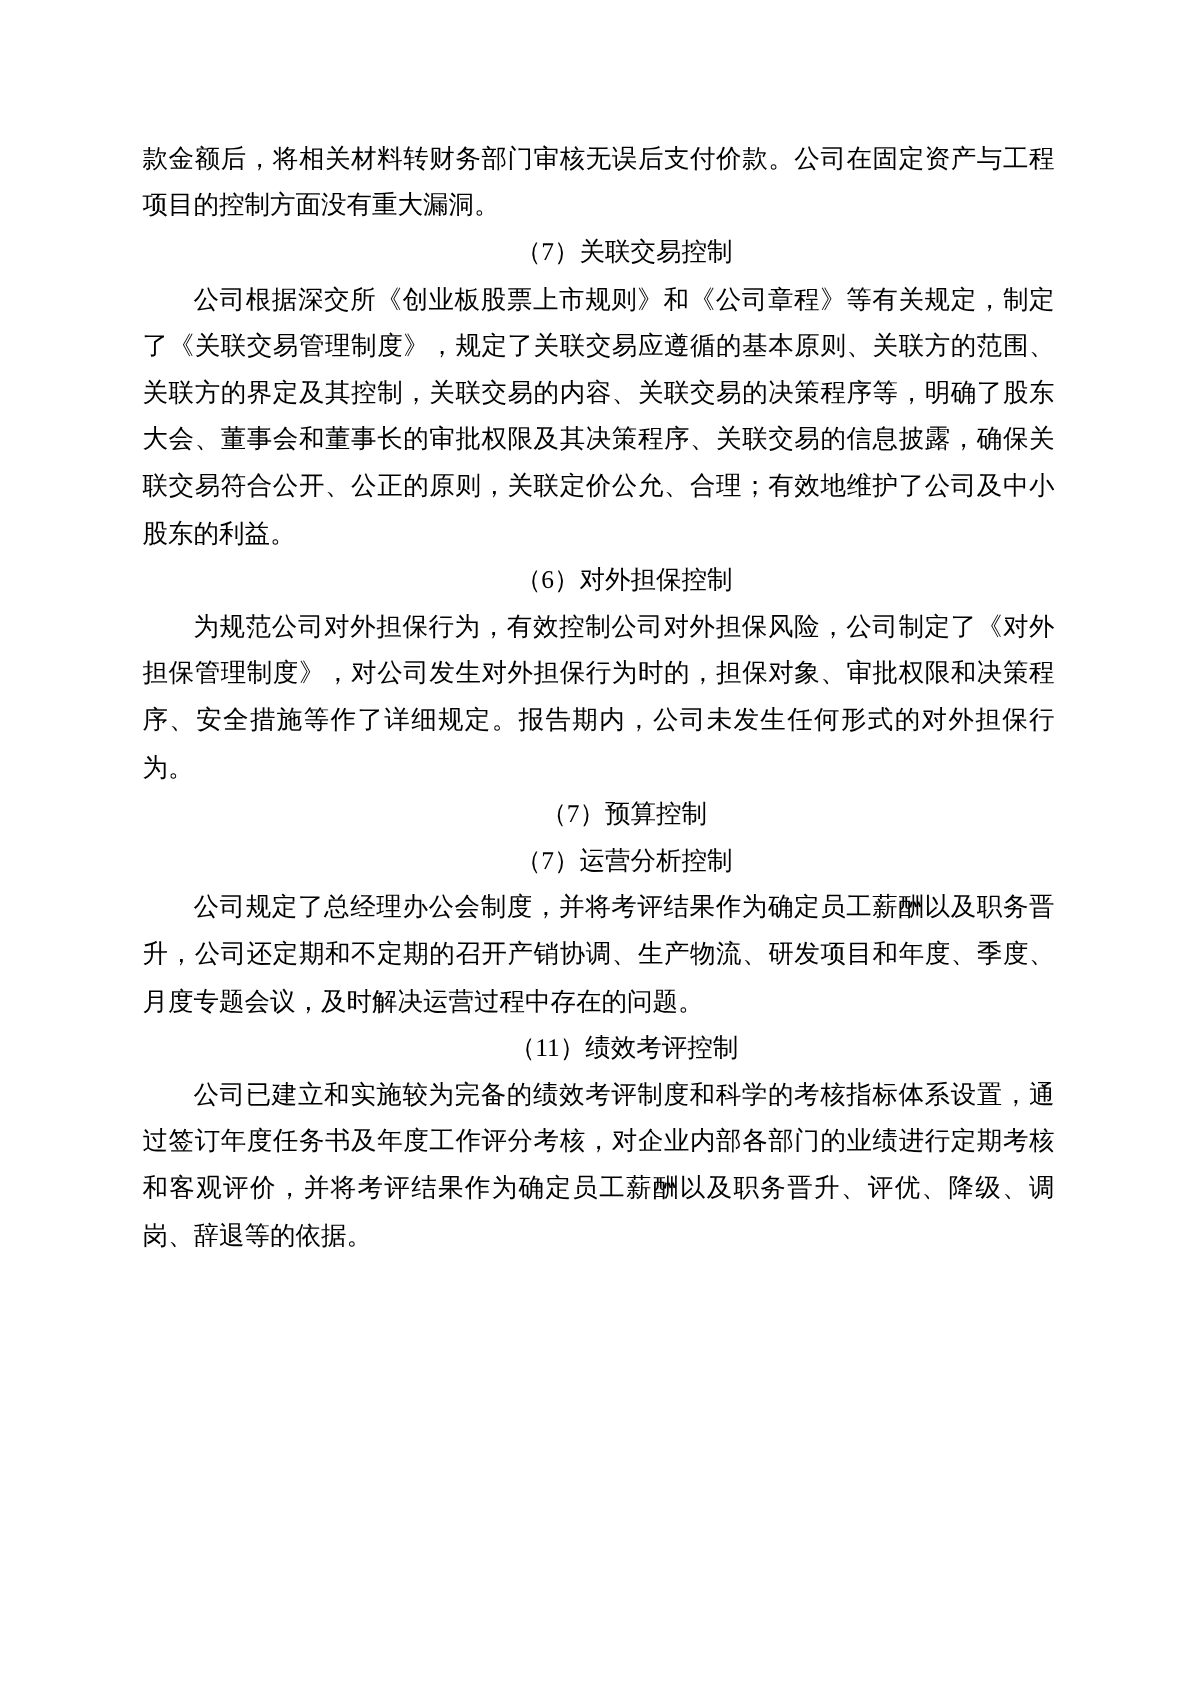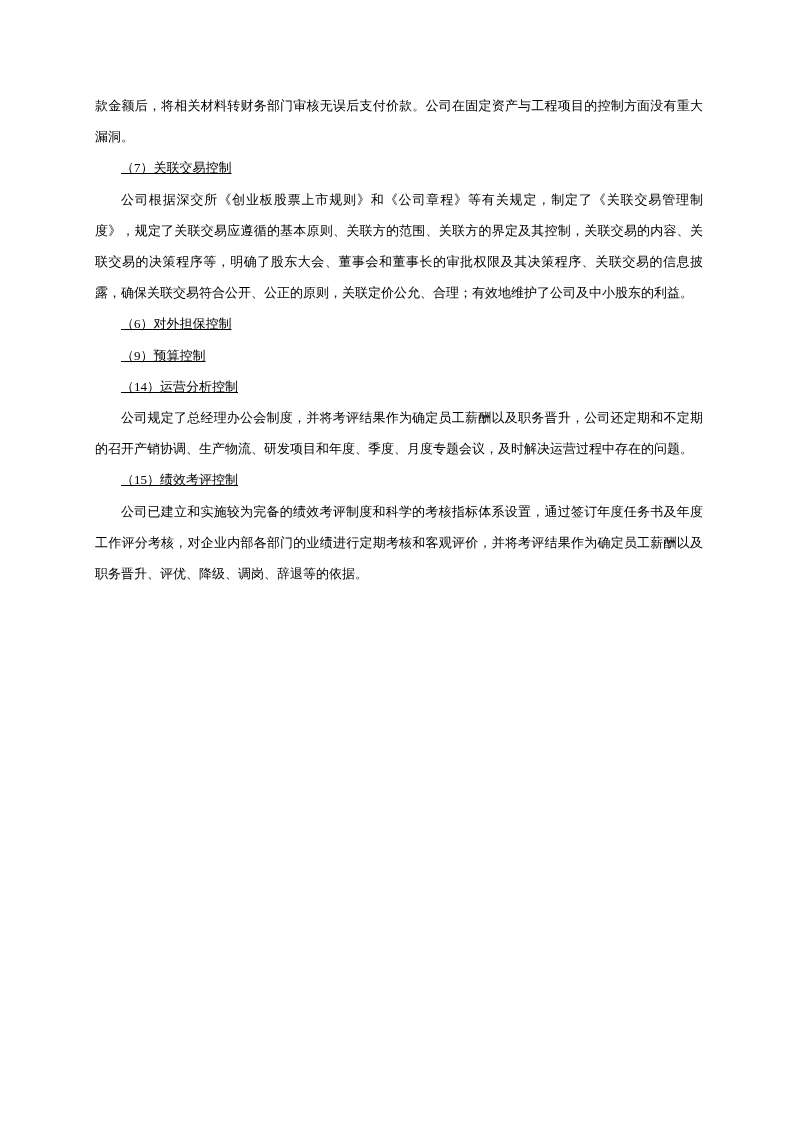--- a/index.html
+++ b/index.html
@@ -20,7 +20,7 @@
     top: 90px;
     width: 608px;
     font-family: "Liberation Serif", "DejaVu Serif", serif;
-    font-size: 13px;
+    font-size: 17px;
     line-height: 31.2px;
     color: #000000;
     text-align: justify;

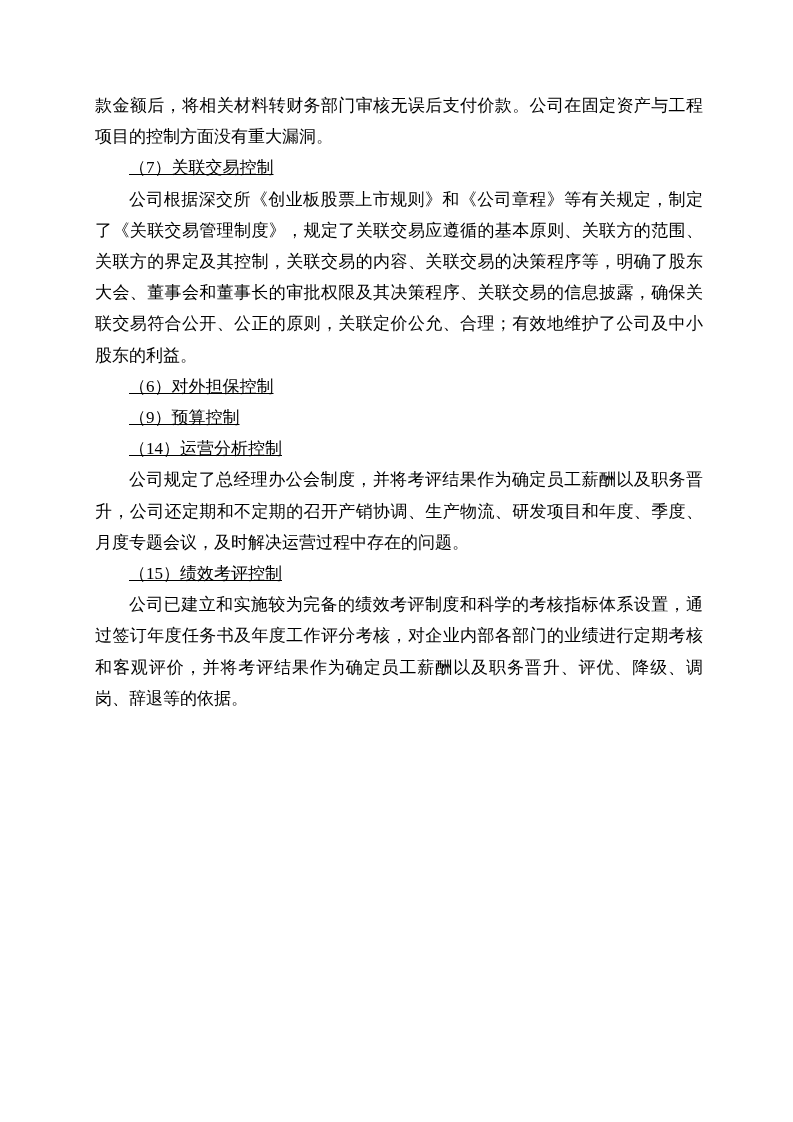--- a/index.html
+++ b/index.html
@@ -36,8 +36,7 @@
     text-indent: 0;
   }
   .doc p.heading {
-    text-align: left;
-    text-decoration: underline;
+    text-align: center;
   }
 </style>
 </head>

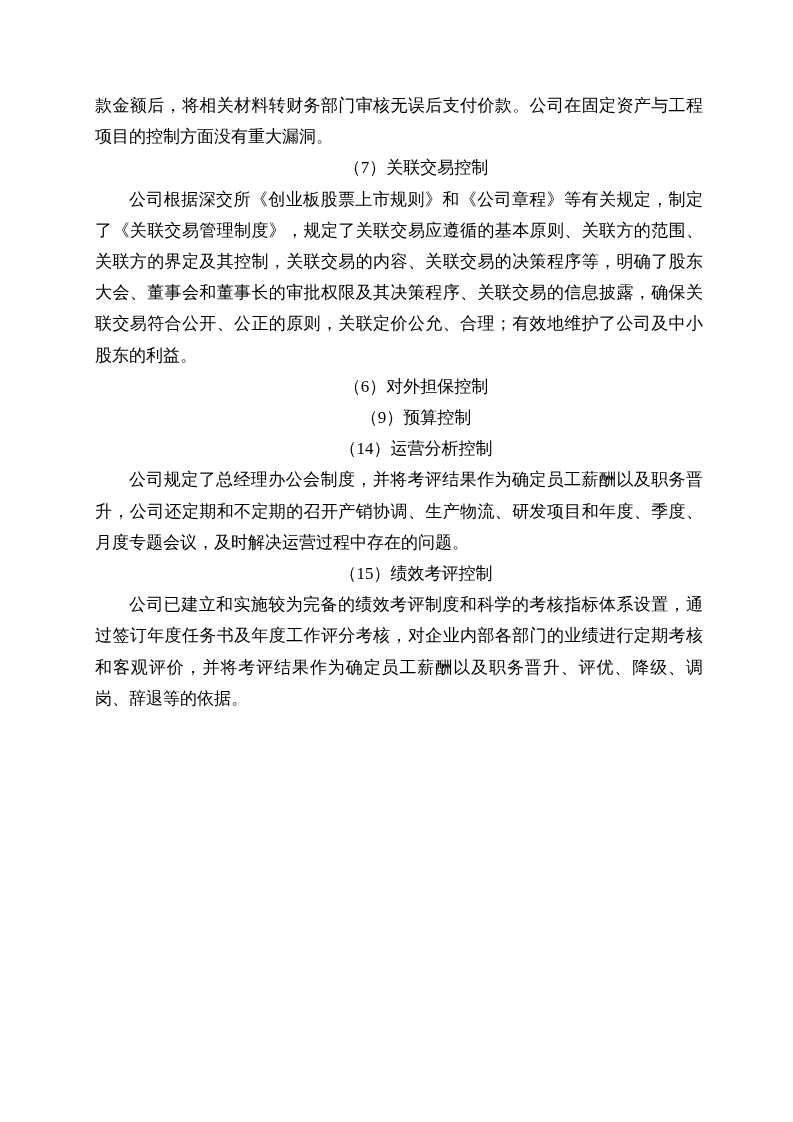--- a/index.html
+++ b/index.html
@@ -48,6 +48,7 @@
       <p class="heading">（7）关联交易控制</p>
       <p class="paragraph">公司根据深交所《创业板股票上市规则》和《公司章程》等有关规定，制定了《关联交易管理制度》，规定了关联交易应遵循的基本原则、关联方的范围、关联方的界定及其控制，关联交易的内容、关联交易的决策程序等，明确了股东大会、董事会和董事长的审批权限及其决策程序、关联交易的信息披露，确保关联交易符合公开、公正的原则，关联定价公允、合理；有效地维护了公司及中小股东的利益。</p>
       <p class="heading">（6）对外担保控制</p>
+      <p class="paragraph">为规范公司对外担保行为，有效控制公司对外担保风险，公司制定了《对外担保管理制度》，对公司发生对外担保行为时的，担保对象、审批权限和决策程序、安全措施等作了详细规定。报告期内，公司未发生任何形式的对外担保行为。</p>
       <p class="heading">（9）预算控制</p>
       <p class="heading">（14）运营分析控制</p>
       <p class="paragraph">公司规定了总经理办公会制度，并将考评结果作为确定员工薪酬以及职务晋升，公司还定期和不定期的召开产销协调、生产物流、研发项目和年度、季度、月度专题会议，及时解决运营过程中存在的问题。</p>

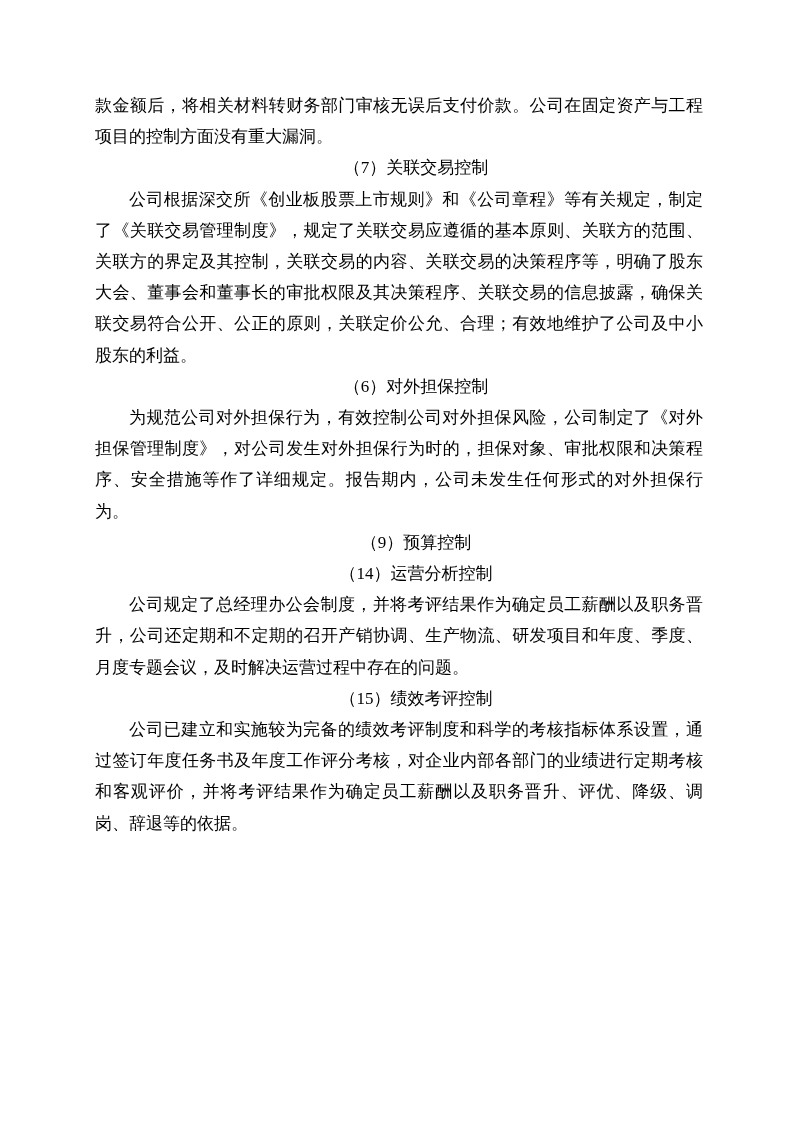--- a/index.html
+++ b/index.html
@@ -49,7 +49,7 @@
       <p class="paragraph">公司根据深交所《创业板股票上市规则》和《公司章程》等有关规定，制定了《关联交易管理制度》，规定了关联交易应遵循的基本原则、关联方的范围、关联方的界定及其控制，关联交易的内容、关联交易的决策程序等，明确了股东大会、董事会和董事长的审批权限及其决策程序、关联交易的信息披露，确保关联交易符合公开、公正的原则，关联定价公允、合理；有效地维护了公司及中小股东的利益。</p>
       <p class="heading">（6）对外担保控制</p>
       <p class="paragraph">为规范公司对外担保行为，有效控制公司对外担保风险，公司制定了《对外担保管理制度》，对公司发生对外担保行为时的，担保对象、审批权限和决策程序、安全措施等作了详细规定。报告期内，公司未发生任何形式的对外担保行为。</p>
-      <p class="heading">（9）预算控制</p>
+      <p class="heading">（7）预算控制</p>
       <p class="heading">（14）运营分析控制</p>
       <p class="paragraph">公司规定了总经理办公会制度，并将考评结果作为确定员工薪酬以及职务晋升，公司还定期和不定期的召开产销协调、生产物流、研发项目和年度、季度、月度专题会议，及时解决运营过程中存在的问题。</p>
       <p class="heading">（15）绩效考评控制</p>

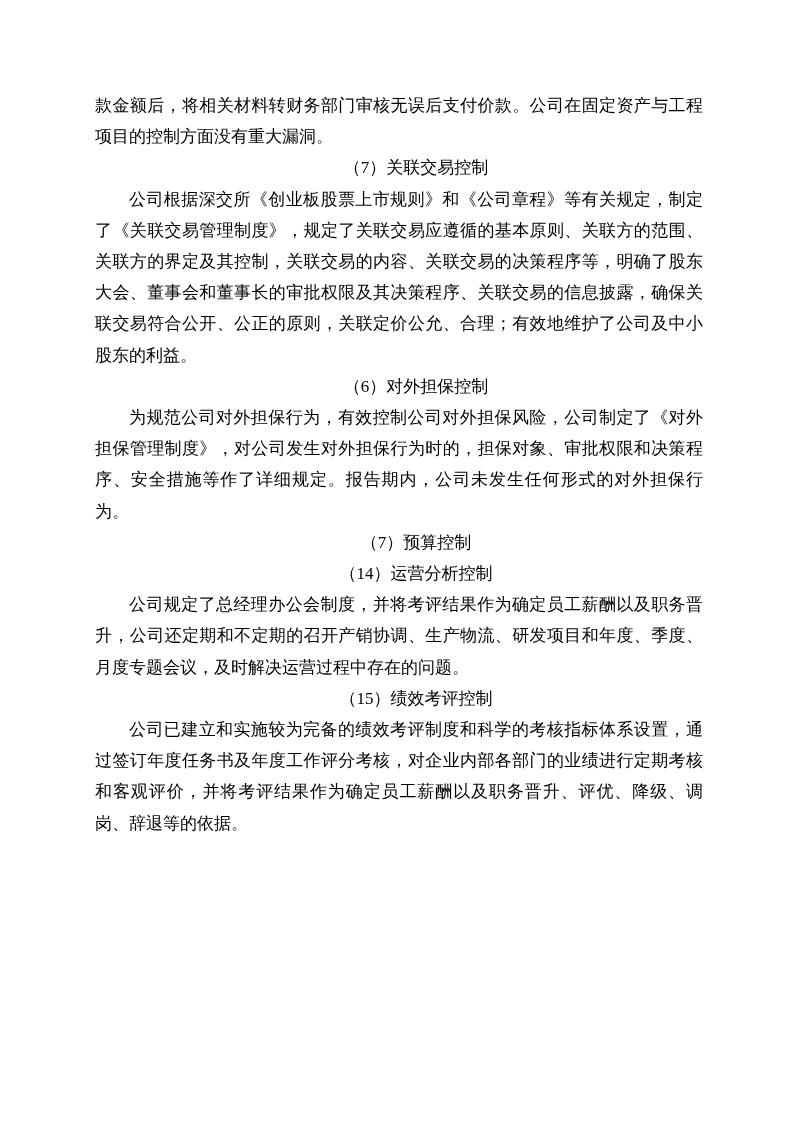--- a/index.html
+++ b/index.html
@@ -50,7 +50,7 @@
       <p class="heading">（6）对外担保控制</p>
       <p class="paragraph">为规范公司对外担保行为，有效控制公司对外担保风险，公司制定了《对外担保管理制度》，对公司发生对外担保行为时的，担保对象、审批权限和决策程序、安全措施等作了详细规定。报告期内，公司未发生任何形式的对外担保行为。</p>
       <p class="heading">（7）预算控制</p>
-      <p class="heading">（14）运营分析控制</p>
+      <p class="heading">（7）运营分析控制</p>
       <p class="paragraph">公司规定了总经理办公会制度，并将考评结果作为确定员工薪酬以及职务晋升，公司还定期和不定期的召开产销协调、生产物流、研发项目和年度、季度、月度专题会议，及时解决运营过程中存在的问题。</p>
       <p class="heading">（15）绩效考评控制</p>
       <p class="paragraph">公司已建立和实施较为完备的绩效考评制度和科学的考核指标体系设置，通过签订年度任务书及年度工作评分考核，对企业内部各部门的业绩进行定期考核和客观评价，并将考评结果作为确定员工薪酬以及职务晋升、评优、降级、调岗、辞退等的依据。</p>

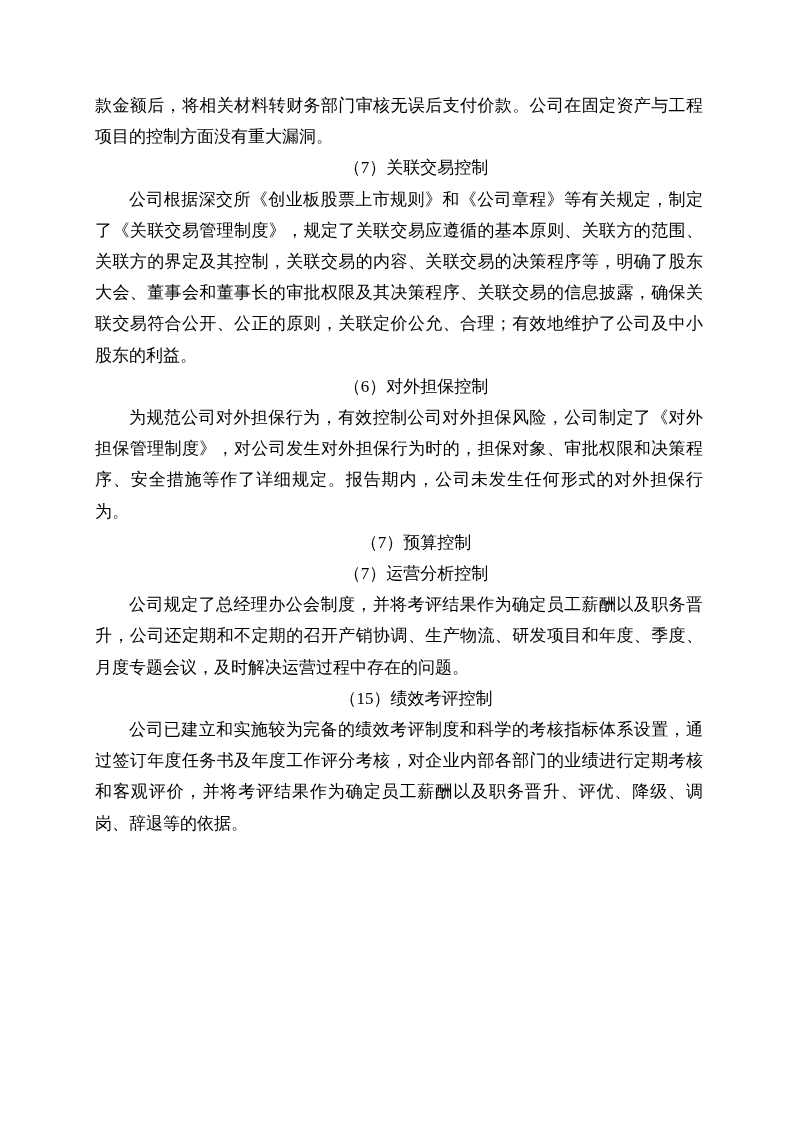--- a/index.html
+++ b/index.html
@@ -52,7 +52,7 @@
       <p class="heading">（7）预算控制</p>
       <p class="heading">（7）运营分析控制</p>
       <p class="paragraph">公司规定了总经理办公会制度，并将考评结果作为确定员工薪酬以及职务晋升，公司还定期和不定期的召开产销协调、生产物流、研发项目和年度、季度、月度专题会议，及时解决运营过程中存在的问题。</p>
-      <p class="heading">（15）绩效考评控制</p>
+      <p class="heading">（11）绩效考评控制</p>
       <p class="paragraph">公司已建立和实施较为完备的绩效考评制度和科学的考核指标体系设置，通过签订年度任务书及年度工作评分考核，对企业内部各部门的业绩进行定期考核和客观评价，并将考评结果作为确定员工薪酬以及职务晋升、评优、降级、调岗、辞退等的依据。</p>
     </div>
 </div>

